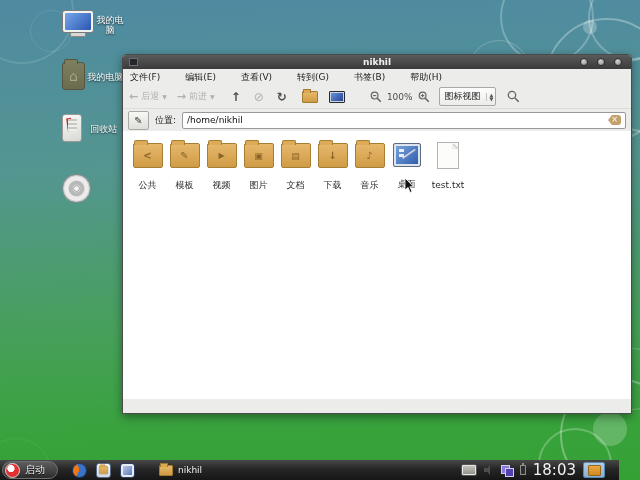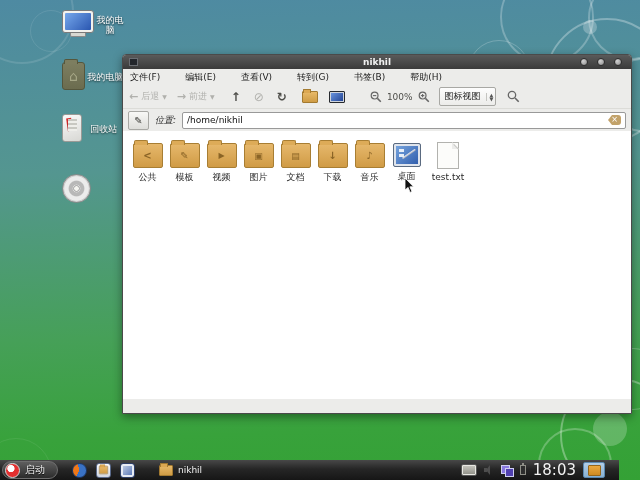--- a/index.html
+++ b/index.html
@@ -56,7 +56,7 @@
     padding:0 5px;box-sizing:border-box;gap:6px;}
   .pencil-btn{width:19px;height:17px;border:1px solid #a8a8a4;border-radius:2px;background:linear-gradient(#f8f8f6,#dededa);
     display:flex;align-items:center;justify-content:center;font-size:10px;color:#3e3e3a;}
-  .loc-label{font-size:9px;color:#1c1c1c;white-space:nowrap;font-style:italic;}
+  .loc-label{font-size:9px;color:#1c1c1c;white-space:nowrap;}
   .loc-input{flex:1;height:17px;border:1px solid #999;border-radius:2px;background:#fff;font-size:9px;color:#111;
     font-family:"DejaVu Sans","Liberation Sans",sans-serif;padding:0 18px 0 4px;box-sizing:border-box;outline:none;}
   .loc-clear{position:absolute;right:10px;width:13px;height:10px;background:#c2a26a;border-radius:2px 3px 3px 2px;

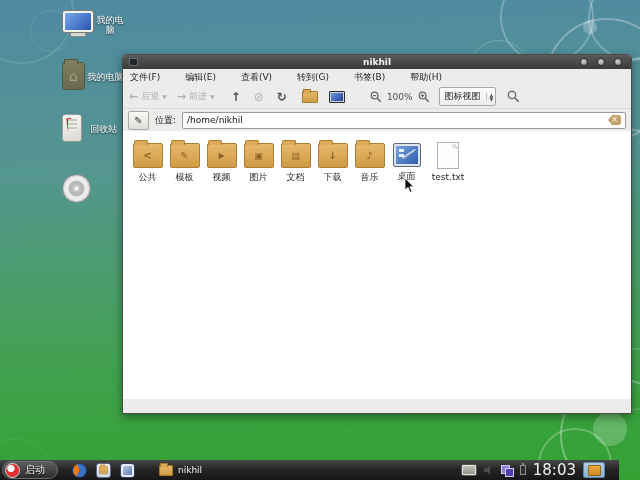--- a/index.html
+++ b/index.html
@@ -66,7 +66,7 @@
     display:flex;align-items:flex-start;padding:7px 0 0 6px;}
   .fcell{width:37px;display:flex;flex-direction:column;align-items:center;}
   .fcell.wide{width:46px;}
-  .fname{margin-top:3px;font-size:9px;color:#2a2a2a;text-align:center;white-space:nowrap;}
+  .fname{margin-top:11px;font-size:9px;color:#2a2a2a;text-align:center;white-space:nowrap;}
   .wfolder{width:28px;height:23px;background:linear-gradient(#e6b86c,#d09b45);border:1px solid #a87e33;border-radius:2px;
     position:relative;margin-top:5px;display:flex;align-items:center;justify-content:center;}
   .wfolder::before{content:"";position:absolute;top:-4px;left:0;width:12px;height:4px;background:#ddab58;

